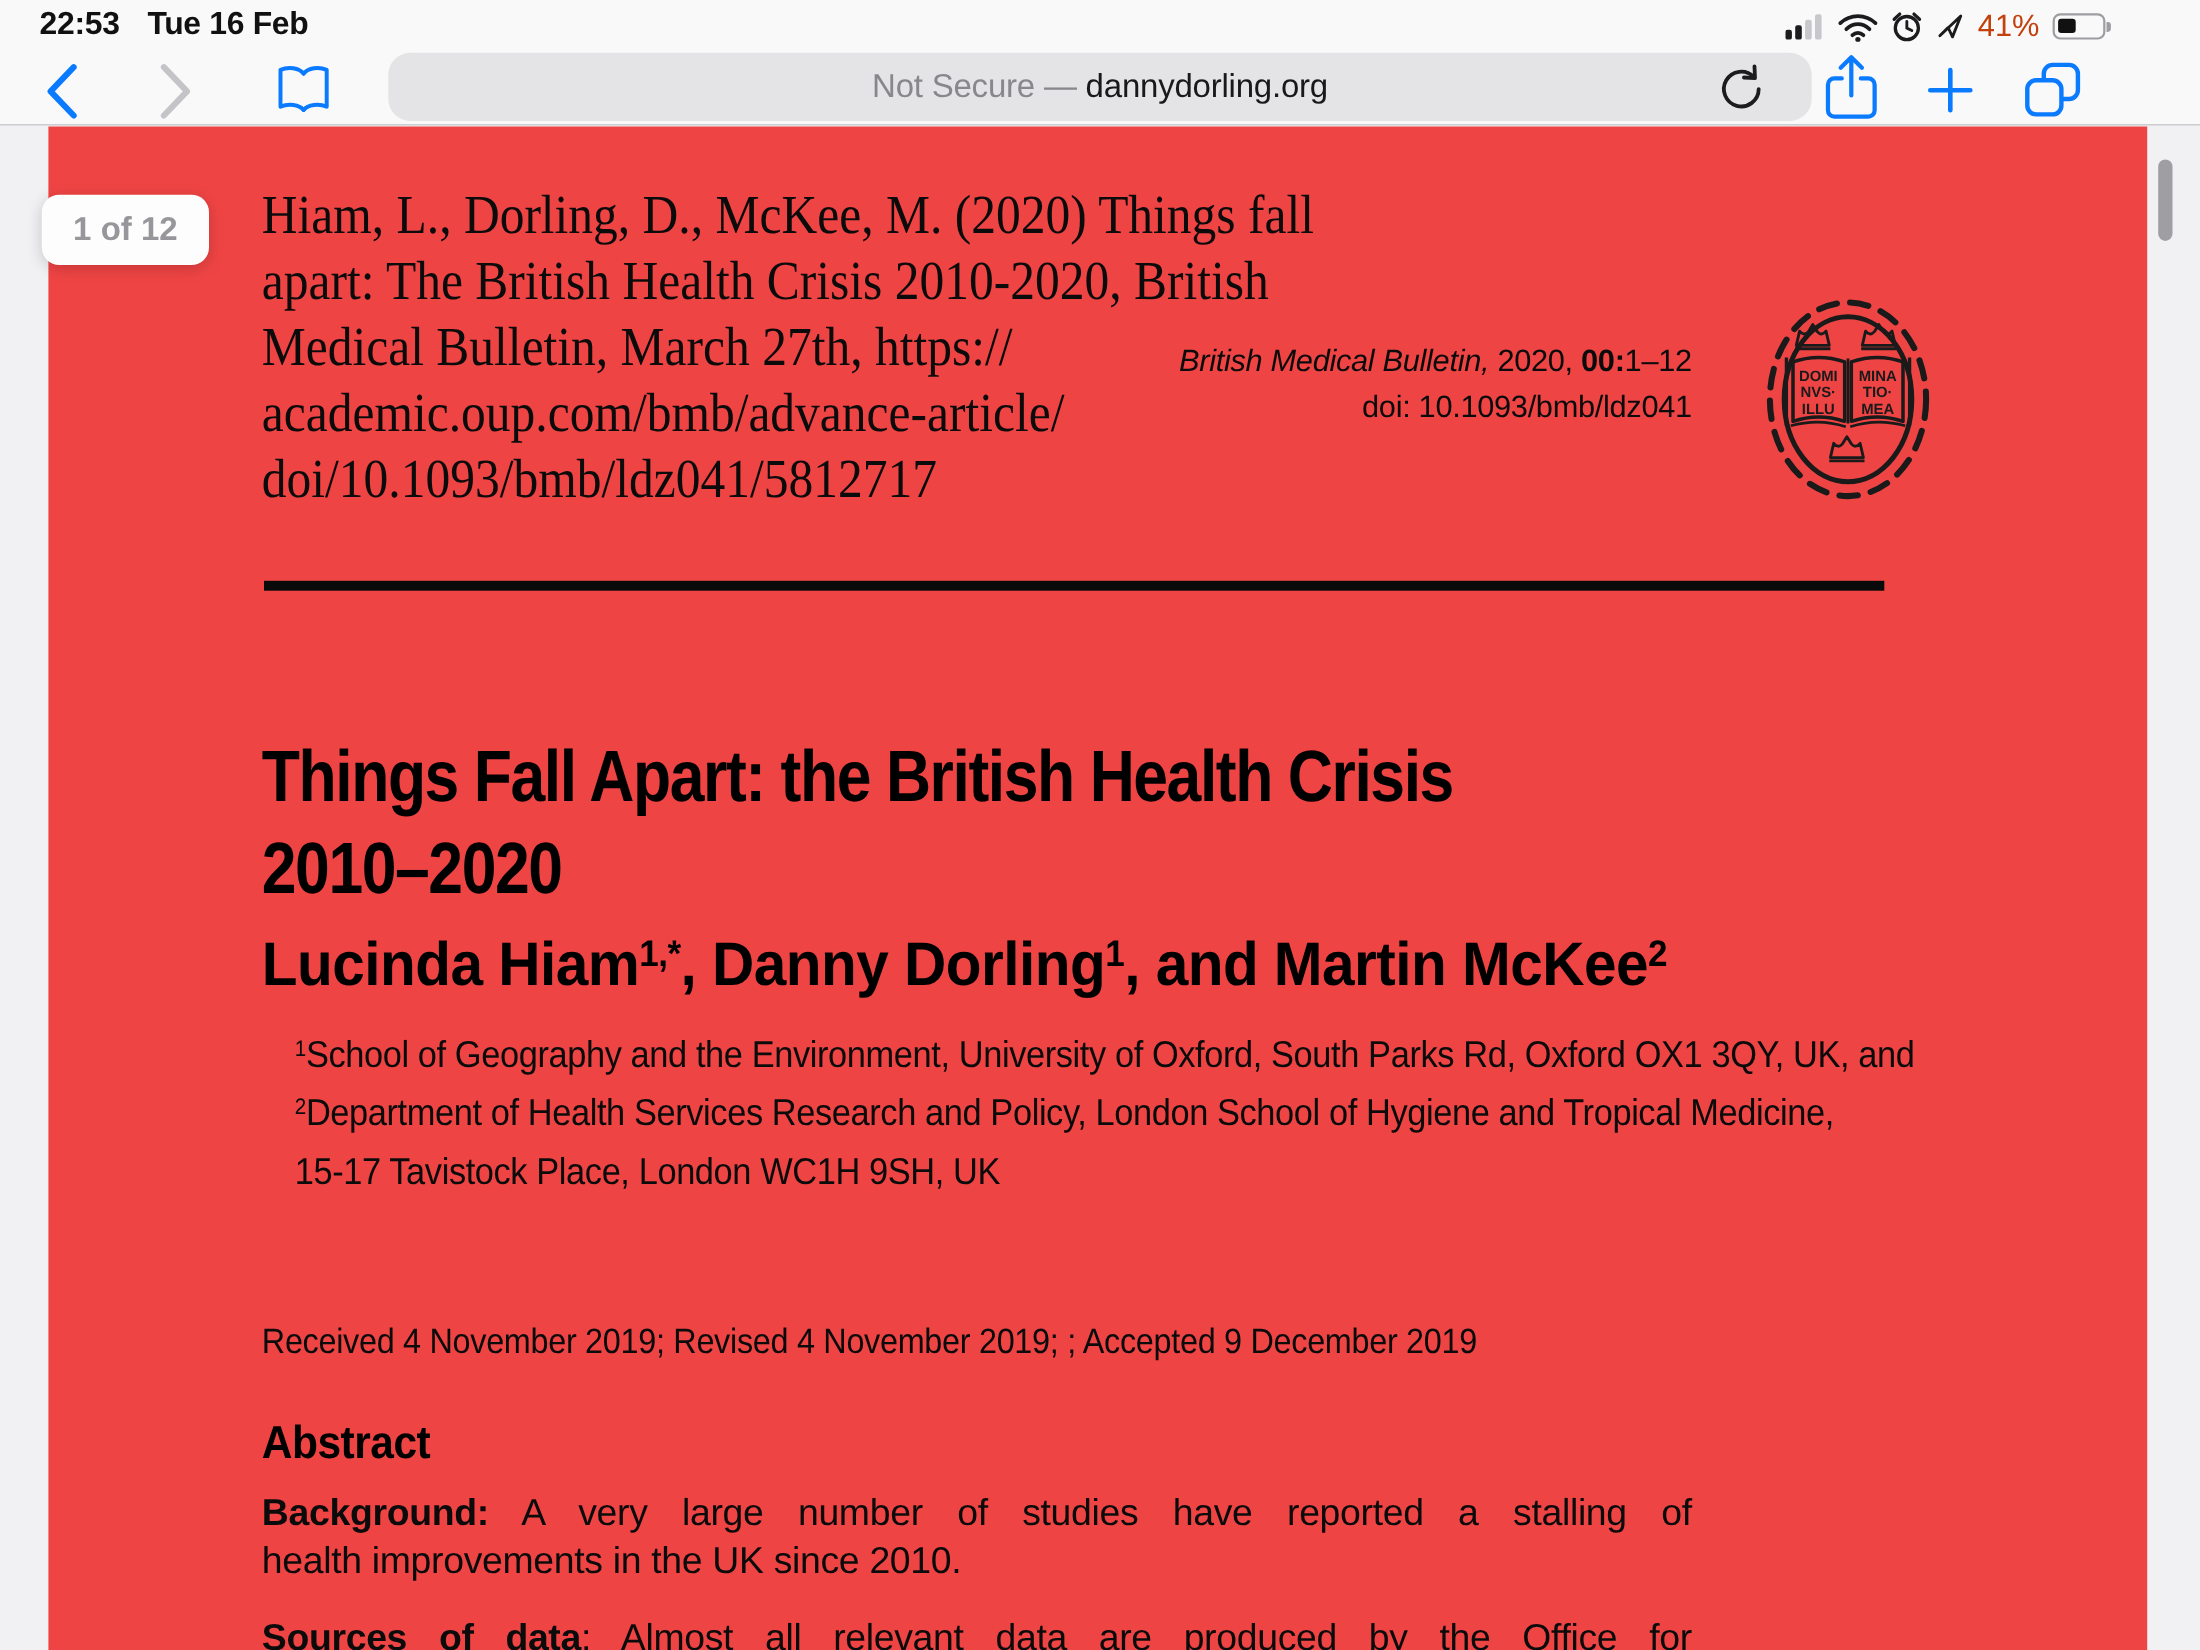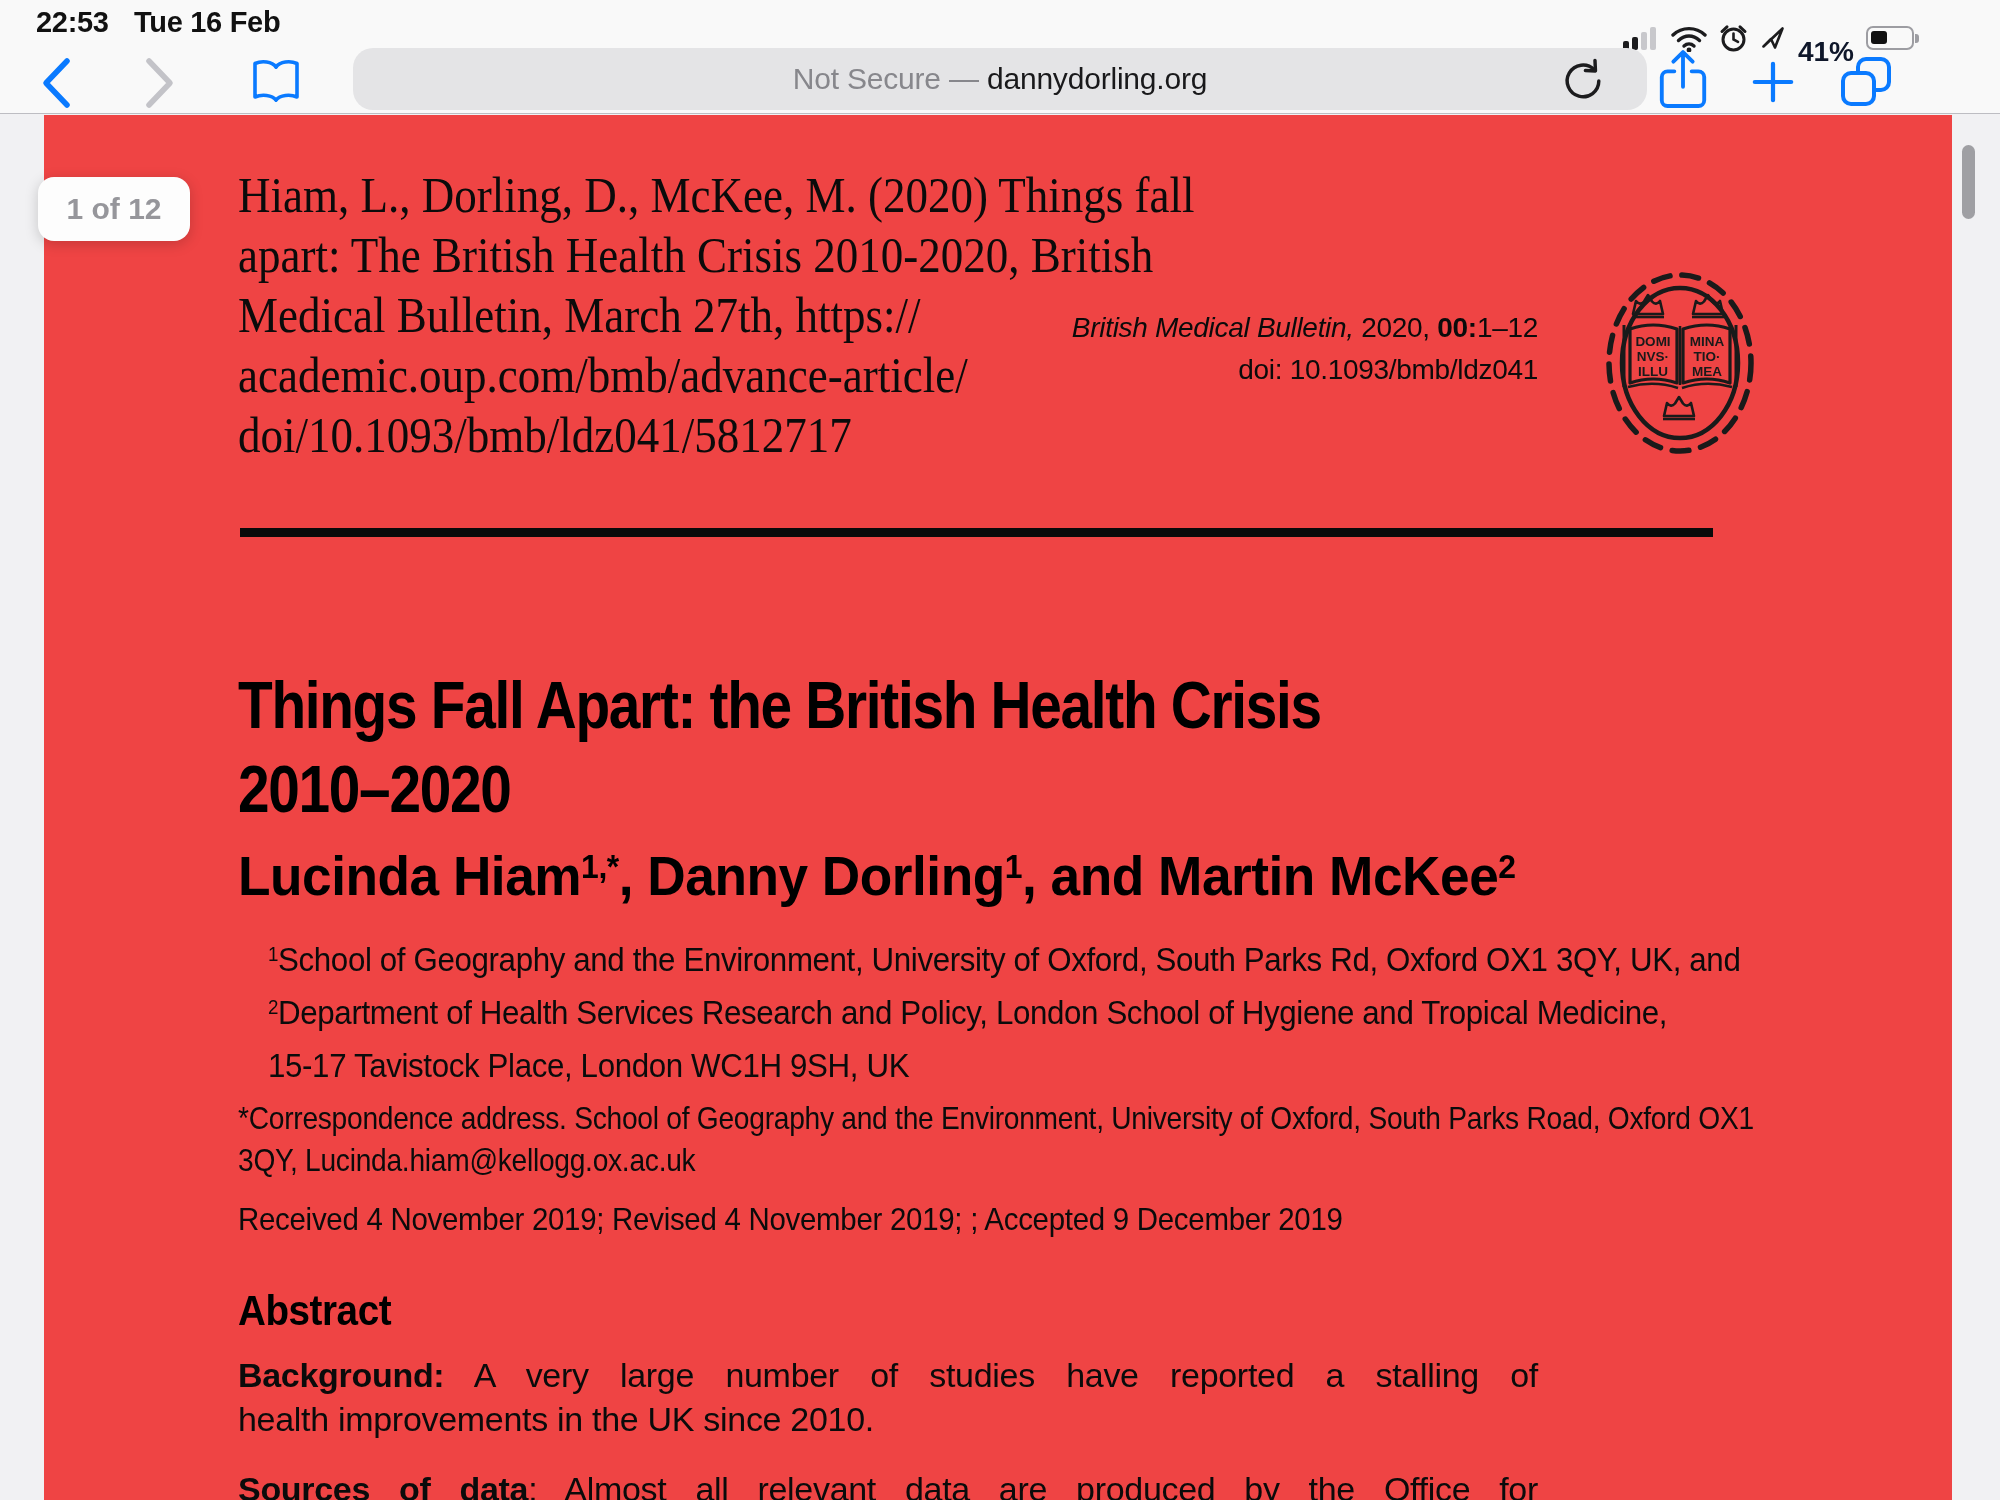--- a/index.html
+++ b/index.html
@@ -13,7 +13,7 @@
   .status-time { position:absolute; left:36px; top:6px; font-size:29px; font-weight:700; color:#111; letter-spacing:-0.3px; }
   .status-date { position:absolute; left:134px; top:6px; font-size:29px; font-weight:700; color:#111; letter-spacing:-0.3px; }
   .status-right { position:absolute; right:86px; top:8px; display:flex; align-items:center; gap:12px; }
-  .batt-pct { font-size:28px; font-weight:700; color:#0f172a;margin-top:28px; }
+  .batt-pct { font-size:28px; font-weight:400; color:#c2410c; }
   .battery { position:relative; width:48px; height:24px; border:2.5px solid #9D9DA2; border-radius:7px; }
   .battery .fill { position:absolute; left:3px; top:3px; width:16px; height:13px; background:#111; border-radius:3px; }
   .battery .nub { position:absolute; right:-7px; top:6px; width:4px; height:9px; background:#9D9DA2; border-radius:0 3px 3px 0; }

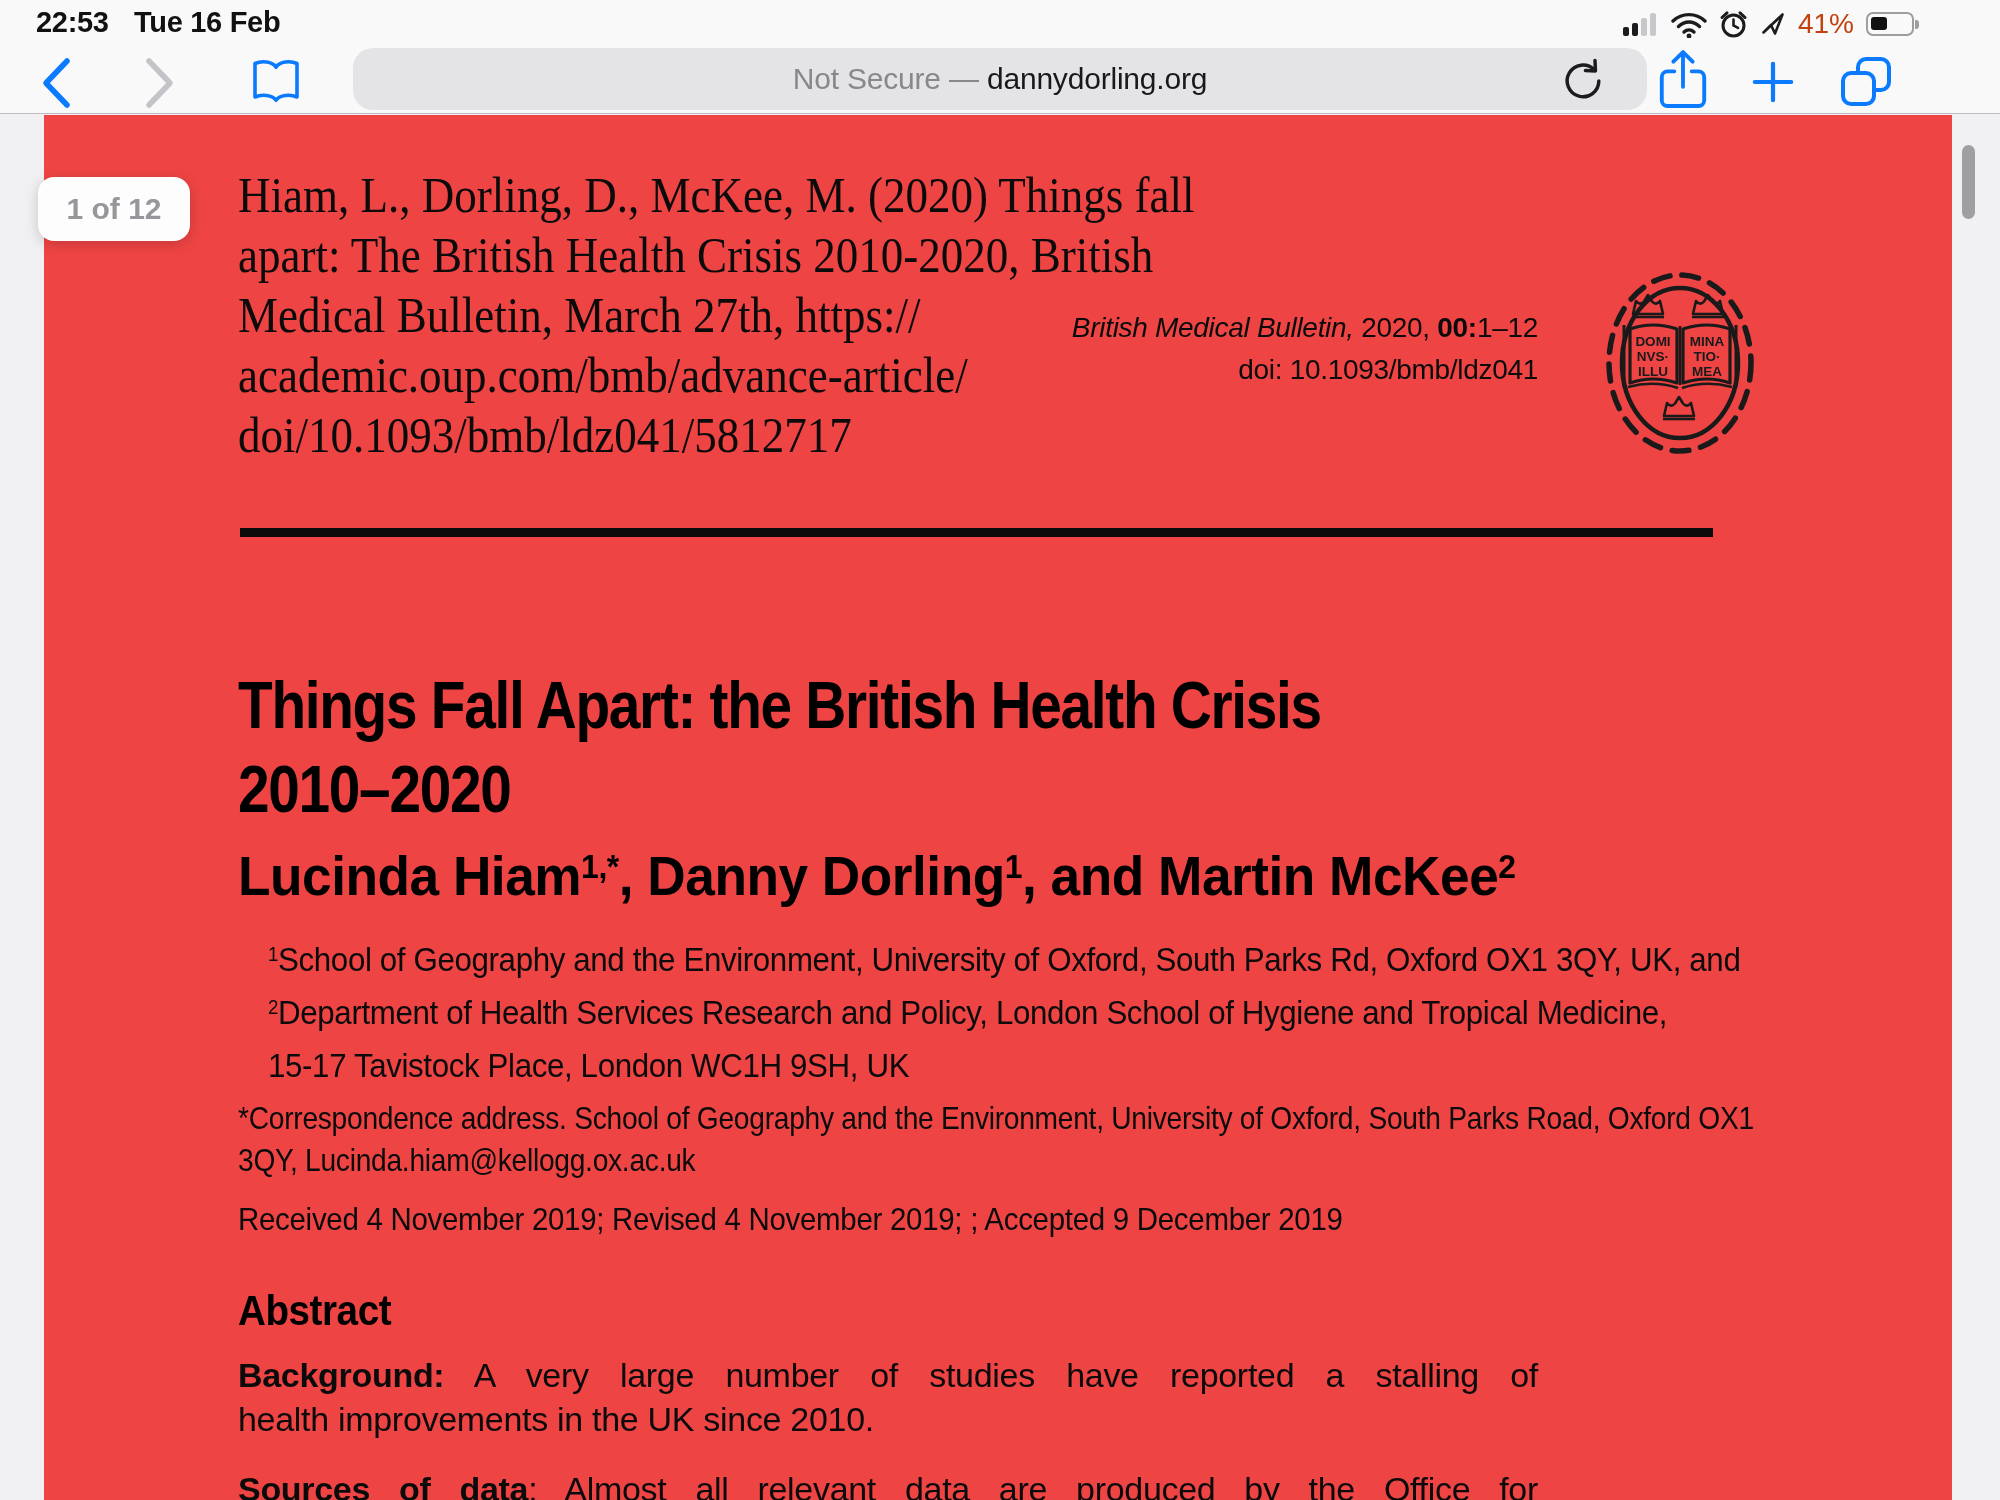--- a/index.html
+++ b/index.html
@@ -247,10 +247,6 @@
         <div><span class="cx"><sup></sup><span>15-17 Tavistock Place, London WC1H 9SH, UK</span></span></div>
       </div>
 
-      <div class="corr">
-        <div><span class="cx">*Correspondence address. School of Geography and the Environment, University of Oxford, South Parks Road, Oxford OX1</span></div>
-        <div><span class="cx">3QY, Lucinda.hiam@kellogg.ox.ac.uk</span></div>
-      </div>
 
       <div class="history"><span class="cx">Received 4 November 2019; Revised 4 November 2019; ; Accepted 9 December 2019</span></div>
 

